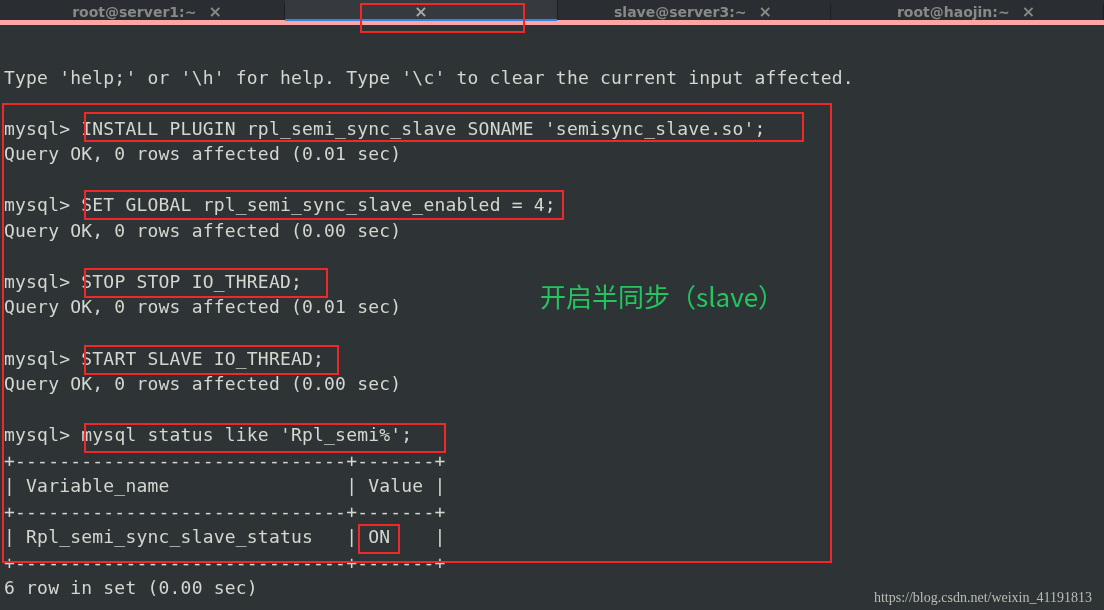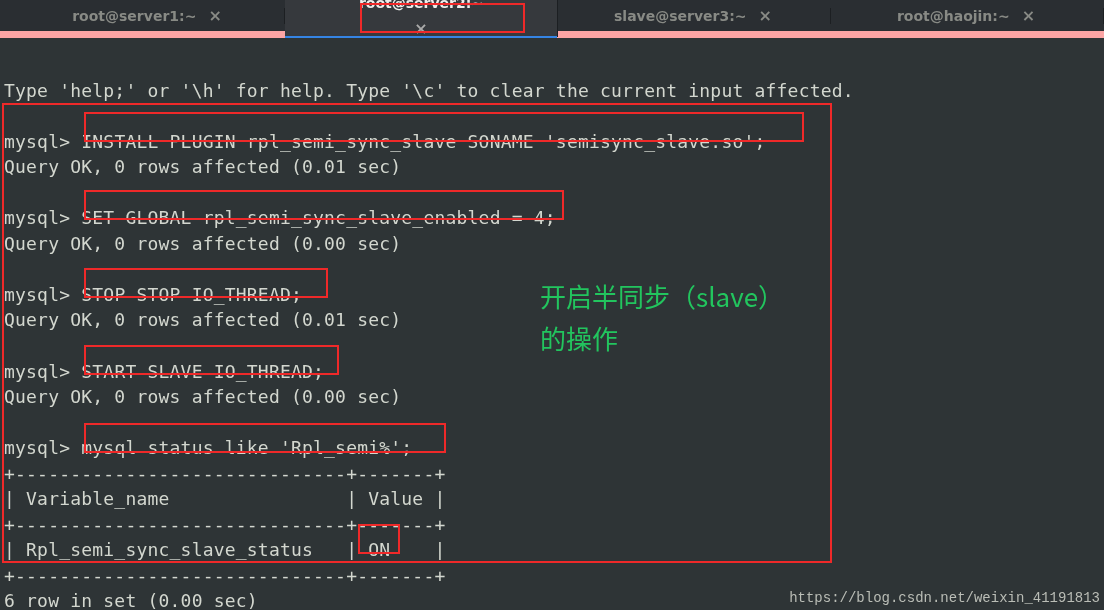--- a/index.html
+++ b/index.html
@@ -15,10 +15,10 @@
   }
   .tabbar {
     display: flex;
-    height: 38px;
+    height: 25px;
     background: #2a2e32;
-    border-bottom: 7px solid #fca5a5;
-    align-items: center;
+    border-bottom: 5px solid #fca5a5;
+    align-items: flex-end;
   }
   .tab-spacer-left { width: 12px; }
   .tab {

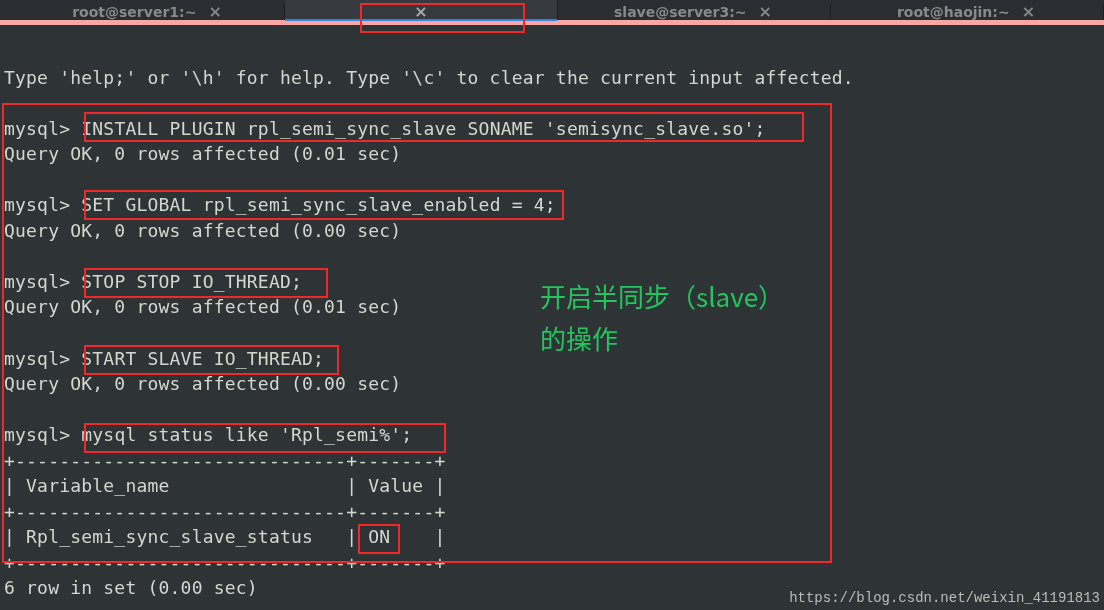--- a/index.html
+++ b/index.html
@@ -142,7 +142,6 @@
 
 <div class="annot" style="left:540px; top:275px;">
   <div>开启半同步（slave）</div>
-  <div>的操作</div>
 </div>
 
 <div class="watermark">https://blog.csdn.net/weixin_41191813</div>

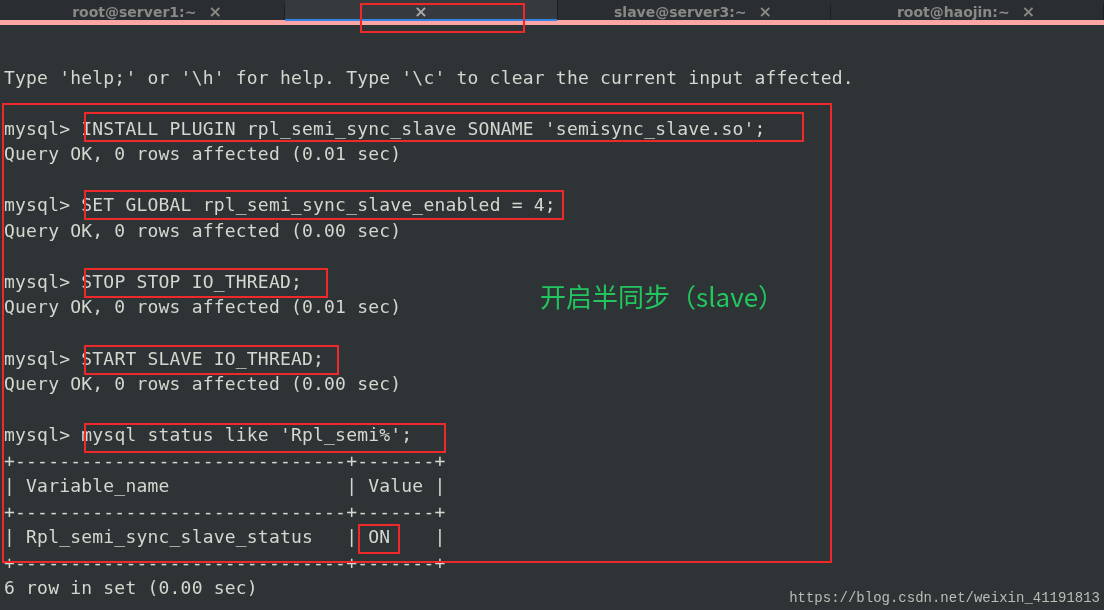--- a/index.html
+++ b/index.html
@@ -77,10 +77,10 @@
   }
   .watermark {
     position: absolute;
-    right: 4px;
+    right: 12px;
     bottom: 4px;
     color: #babdb6;
-    font-family: Liberation Mono, monospace;
+    font-family: Liberation Serif, serif;
     font-size: 14px;
   }
 </style>

